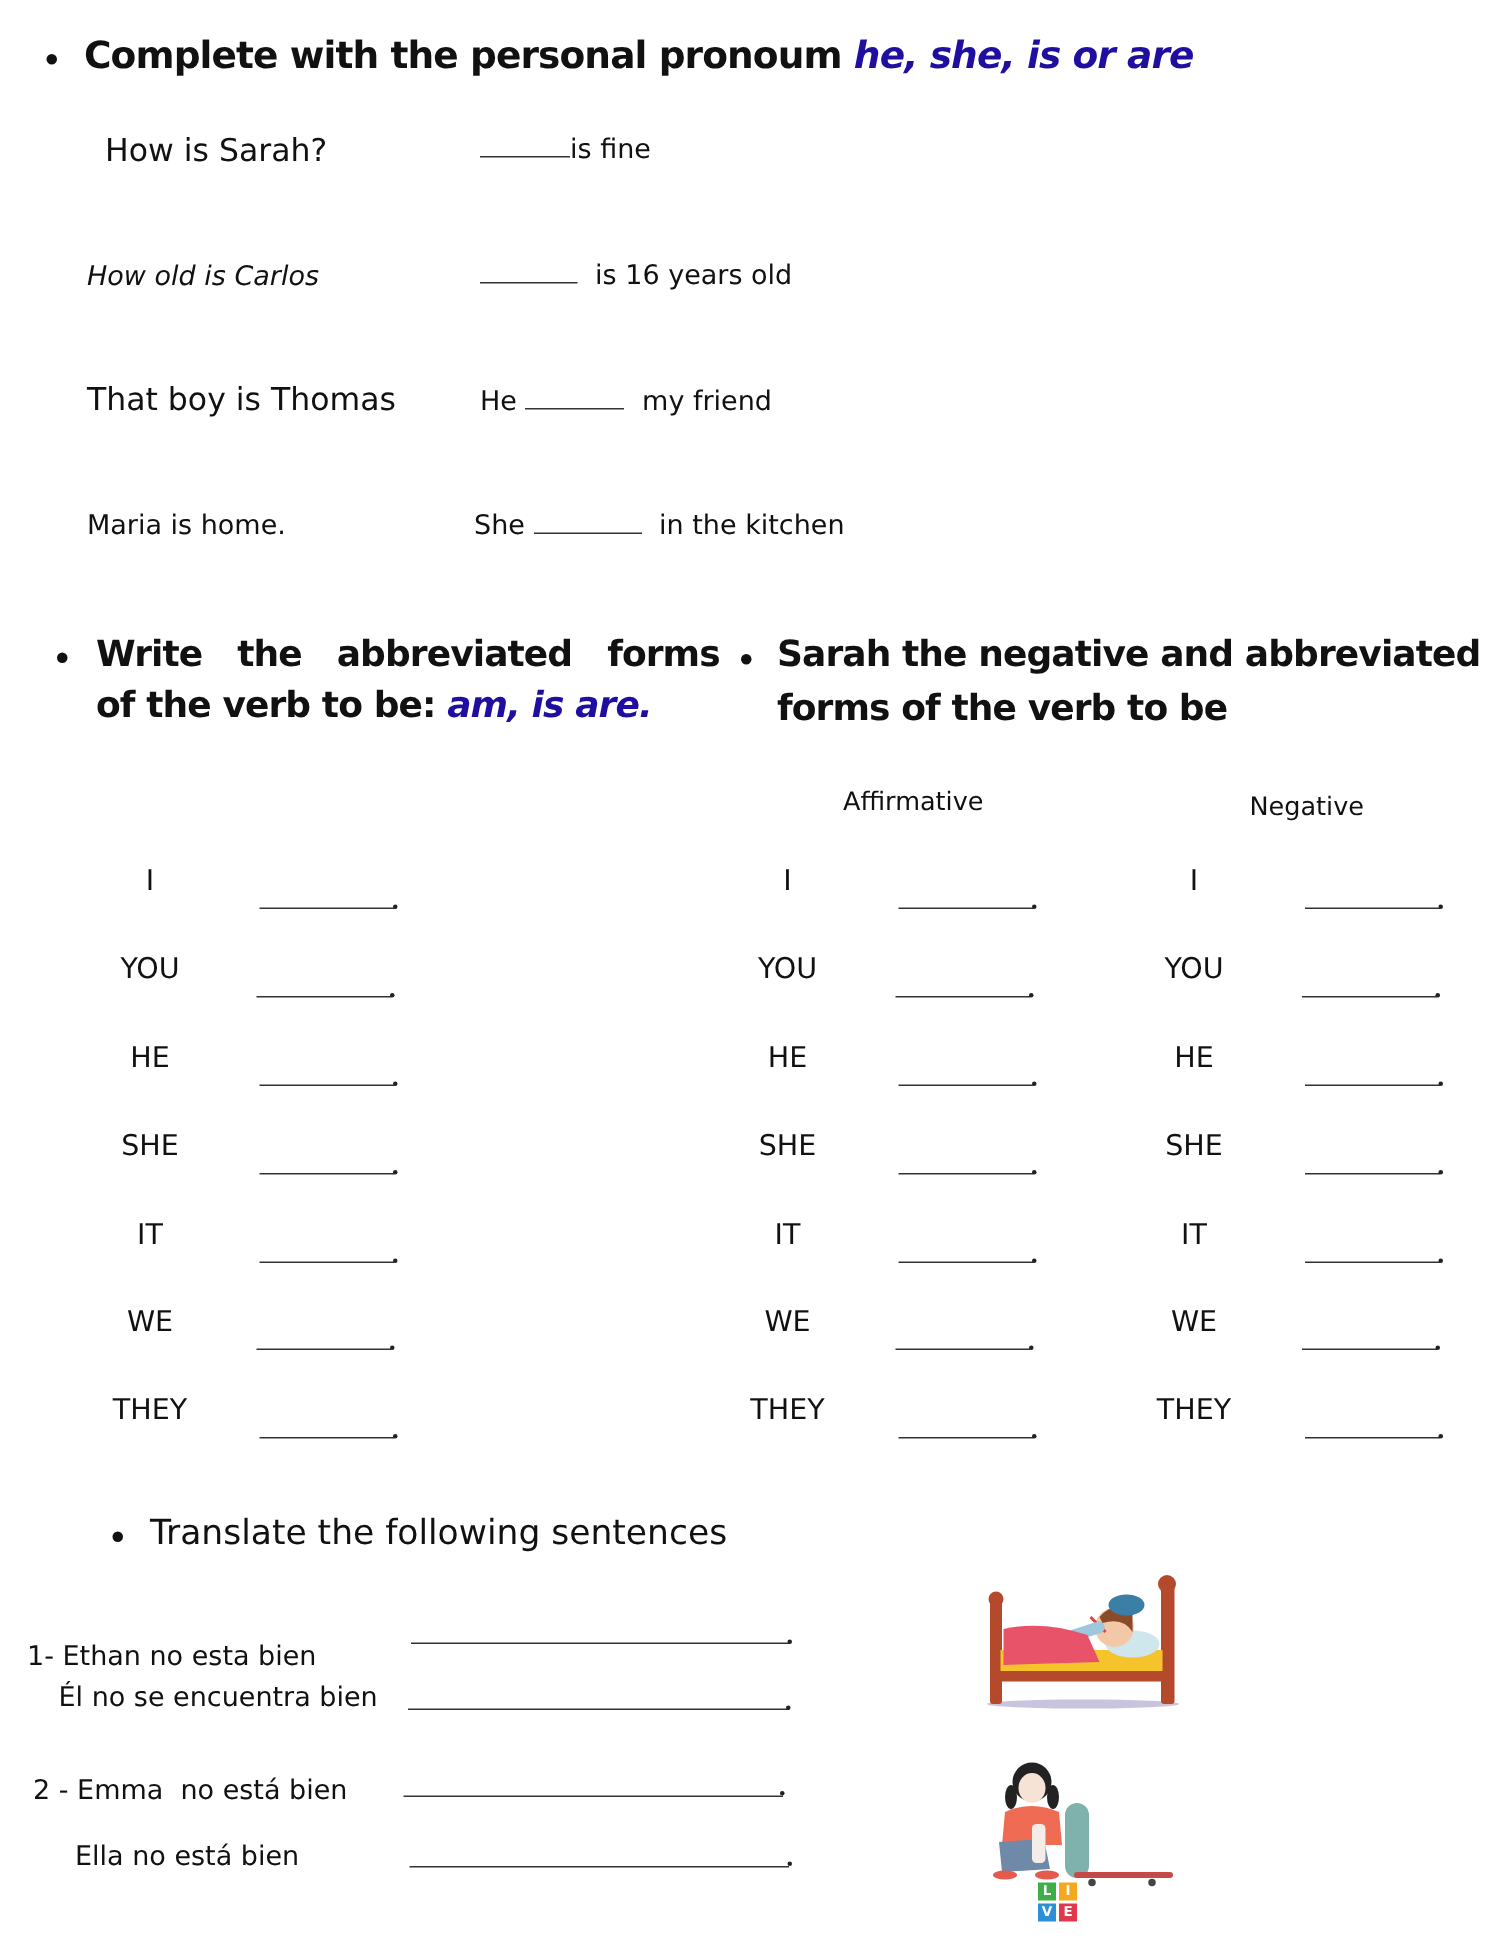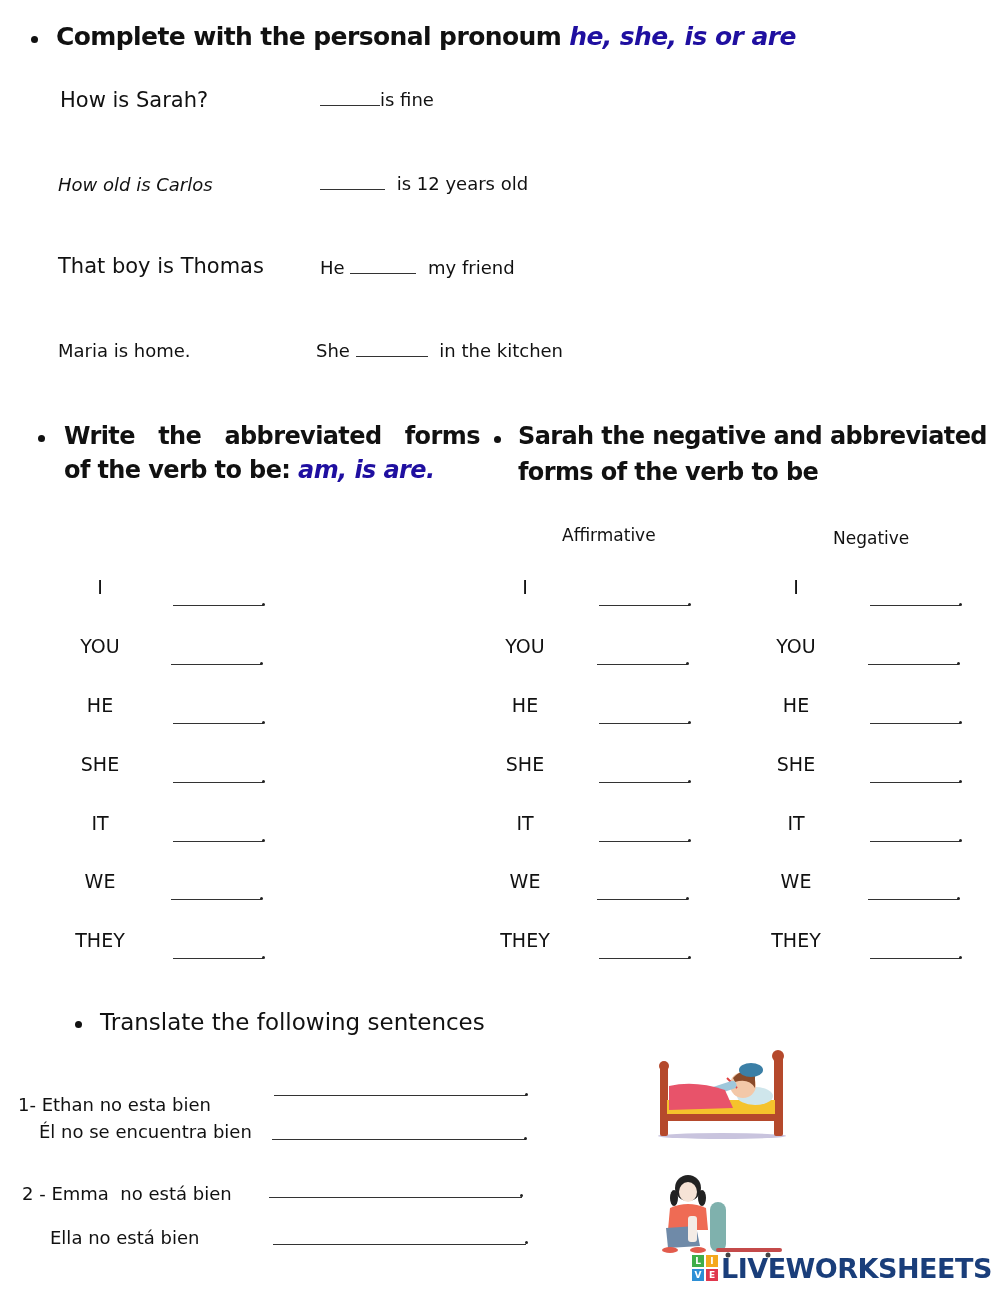--- a/index.html
+++ b/index.html
@@ -31,7 +31,7 @@
   <span>Complete with the personal pronoum </span><span class="blue-it">he, she, is or are</span>
 </div>
 
-<div class="abs q-lg" style="left:60px; top:88px;">How is Sarah?</div>
+<div class="abs q-lg" style="left:70px; top:88px;">How is Sarah?</div>
 <div class="abs q" style="left:320px; top:89px;">
   <span class="blank" style="width:60px;"></span><span>is fine</span>
 </div>

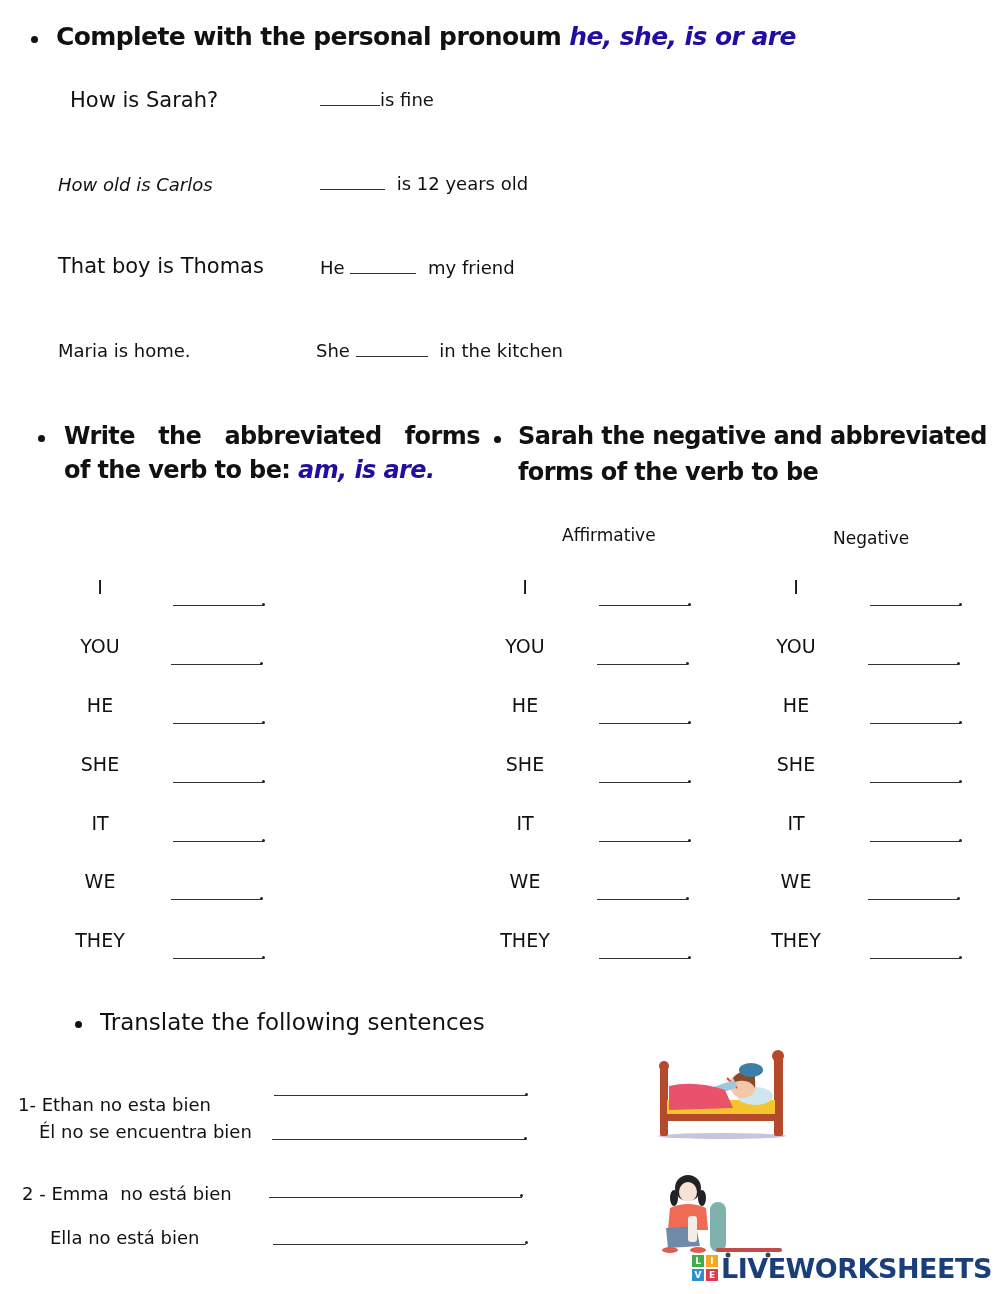--- a/index.html
+++ b/index.html
@@ -38,7 +38,7 @@
 
 <div class="abs q" style="left:58px; top:174px;font-style:italic;">How old is Carlos</div>
 <div class="abs q" style="left:320px; top:173px;">
-  <span class="blank" style="width:65px;"></span><span style="margin-left:6px;"> is 12 years old</span>
+  <span class="blank" style="width:65px;"></span><span style="margin-left:6px;"> is 16 years old</span>
 </div>
 
 <div class="abs q-lg" style="left:58px; top:254px;">That boy is Thomas</div>

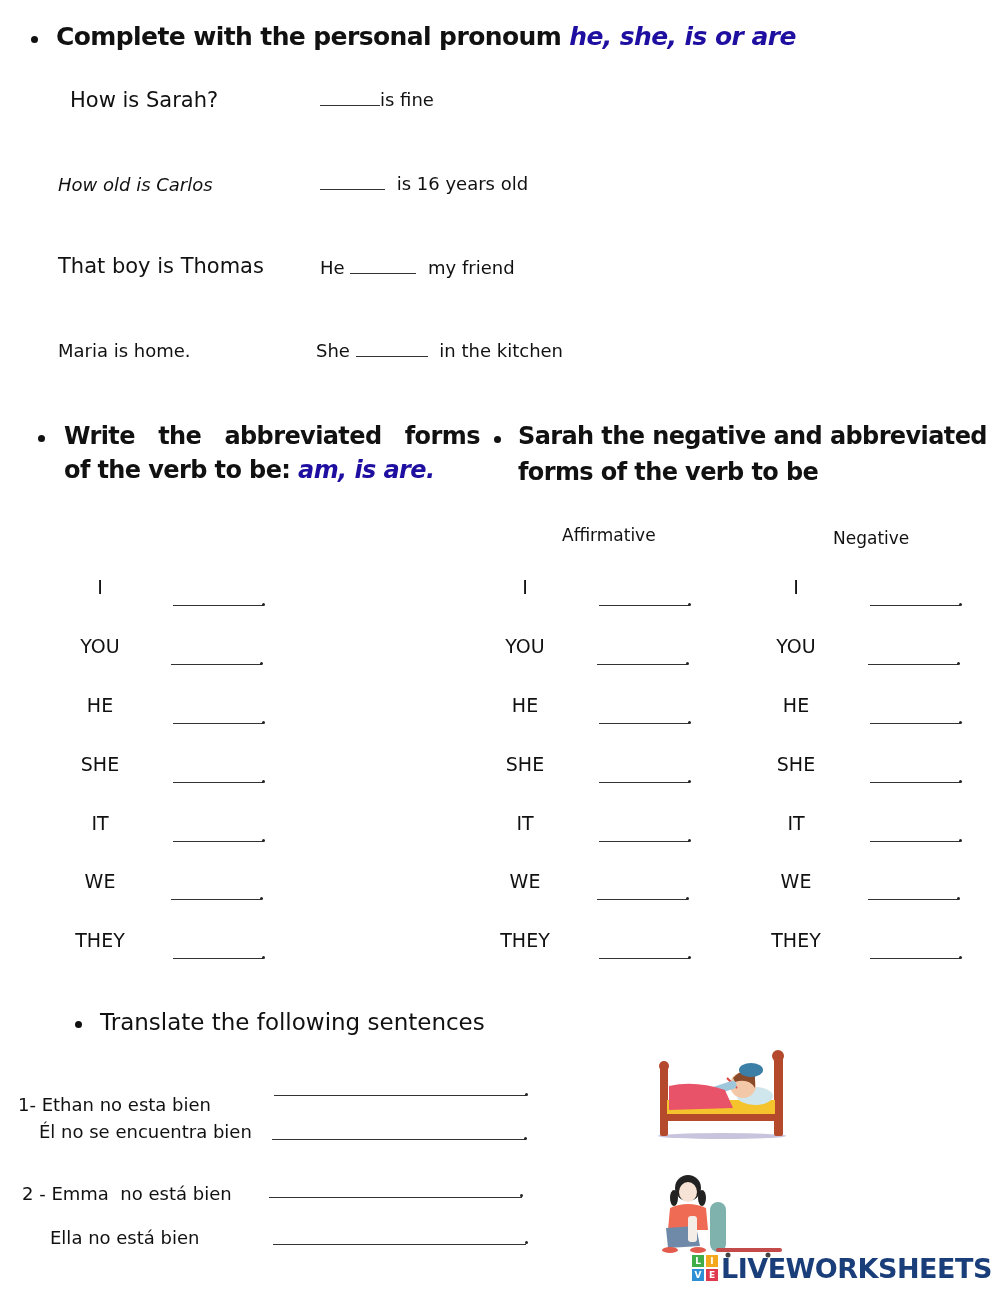--- a/index.html
+++ b/index.html
@@ -209,7 +209,6 @@
     <span style="background:#2d8fd5;">V</span>
     <span style="background:#e0384d;">E</span>
   </div>
-  <span class="logo-text">LIVEWORKSHEETS</span>
 </div>
 
 </body></html>

